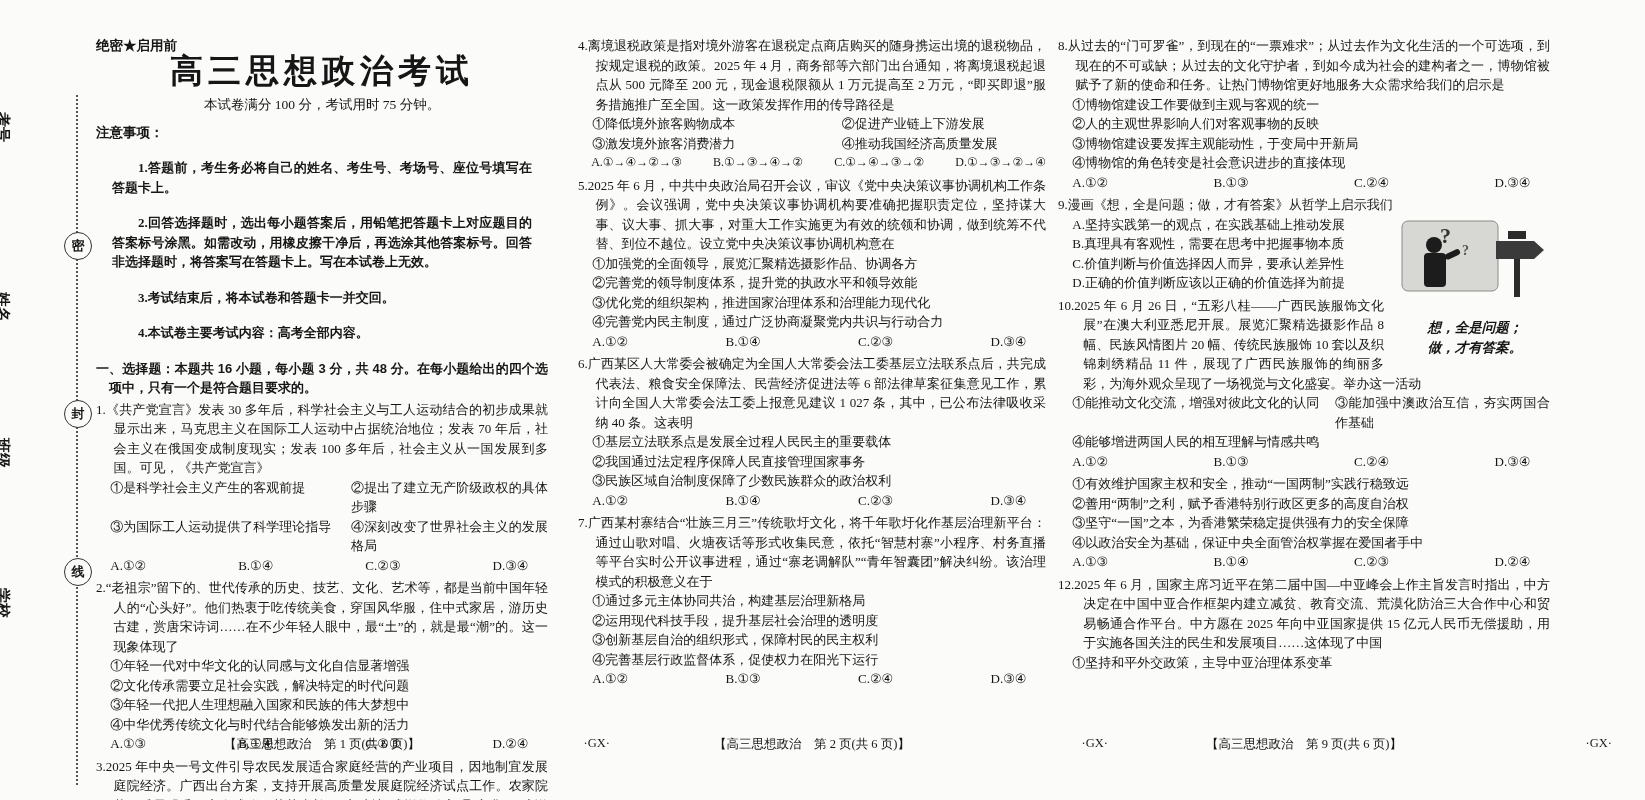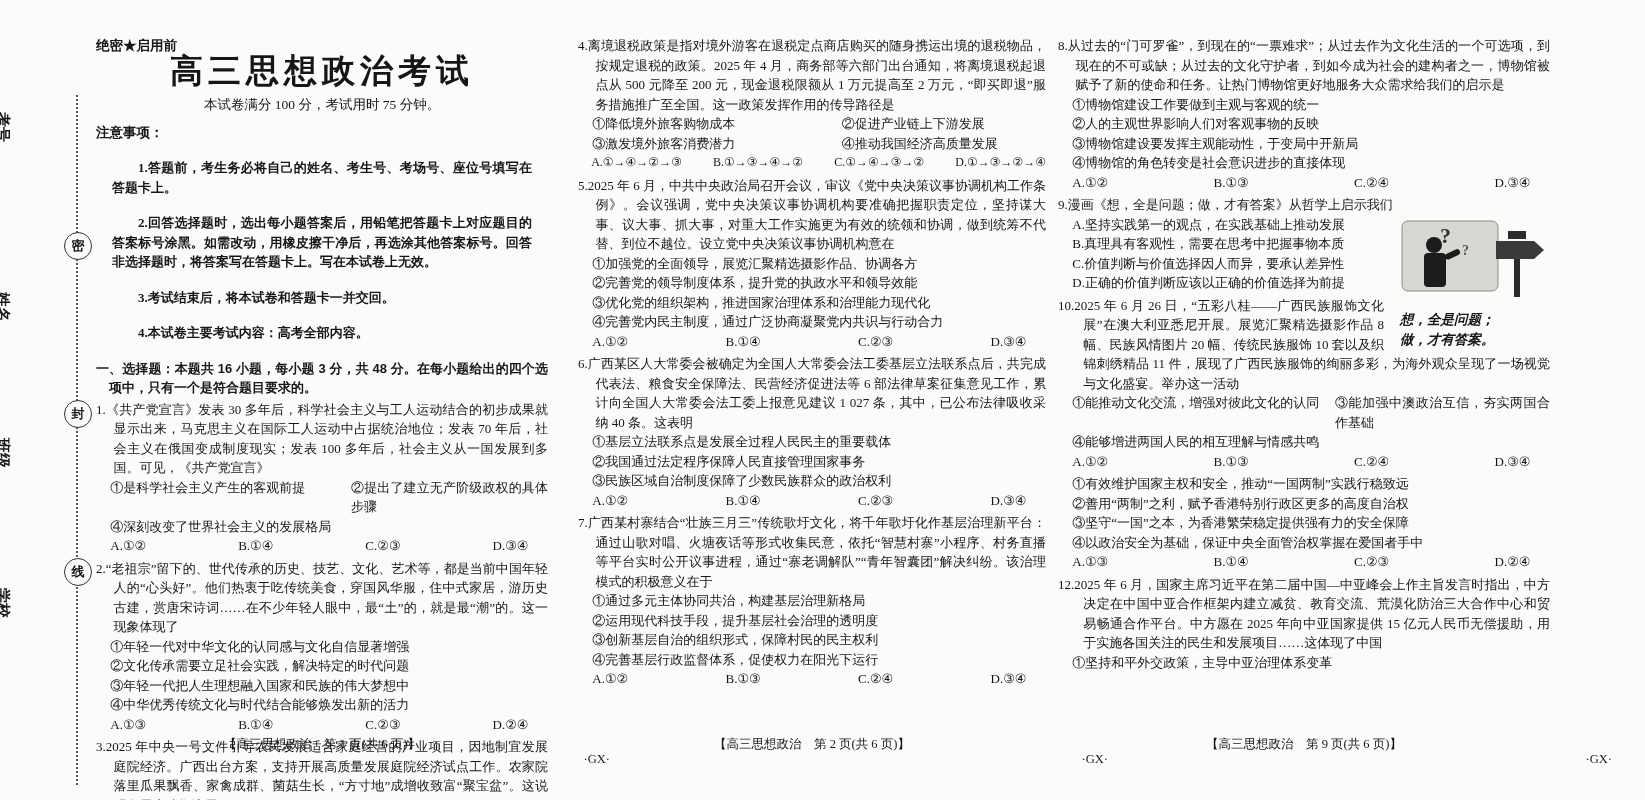--- a/index.html
+++ b/index.html
@@ -42,7 +42,7 @@
   .cartoon{float:right;width:158px;margin:2px 0 2px 8px;text-align:center;}
   .cartoon svg{display:block;margin:0 auto;}
   .cartoon-caption{font-size:13.5px;font-weight:bold;font-style:italic;line-height:20px;
-                   font-family:"DejaVu Sans",sans-serif;text-align:left;padding-left:8px;margin-top:6px;}
+                   font-family:"DejaVu Sans",sans-serif;text-align:center;padding-left:8px;margin-top:14px;}
 </style>
 </head>
 <body>

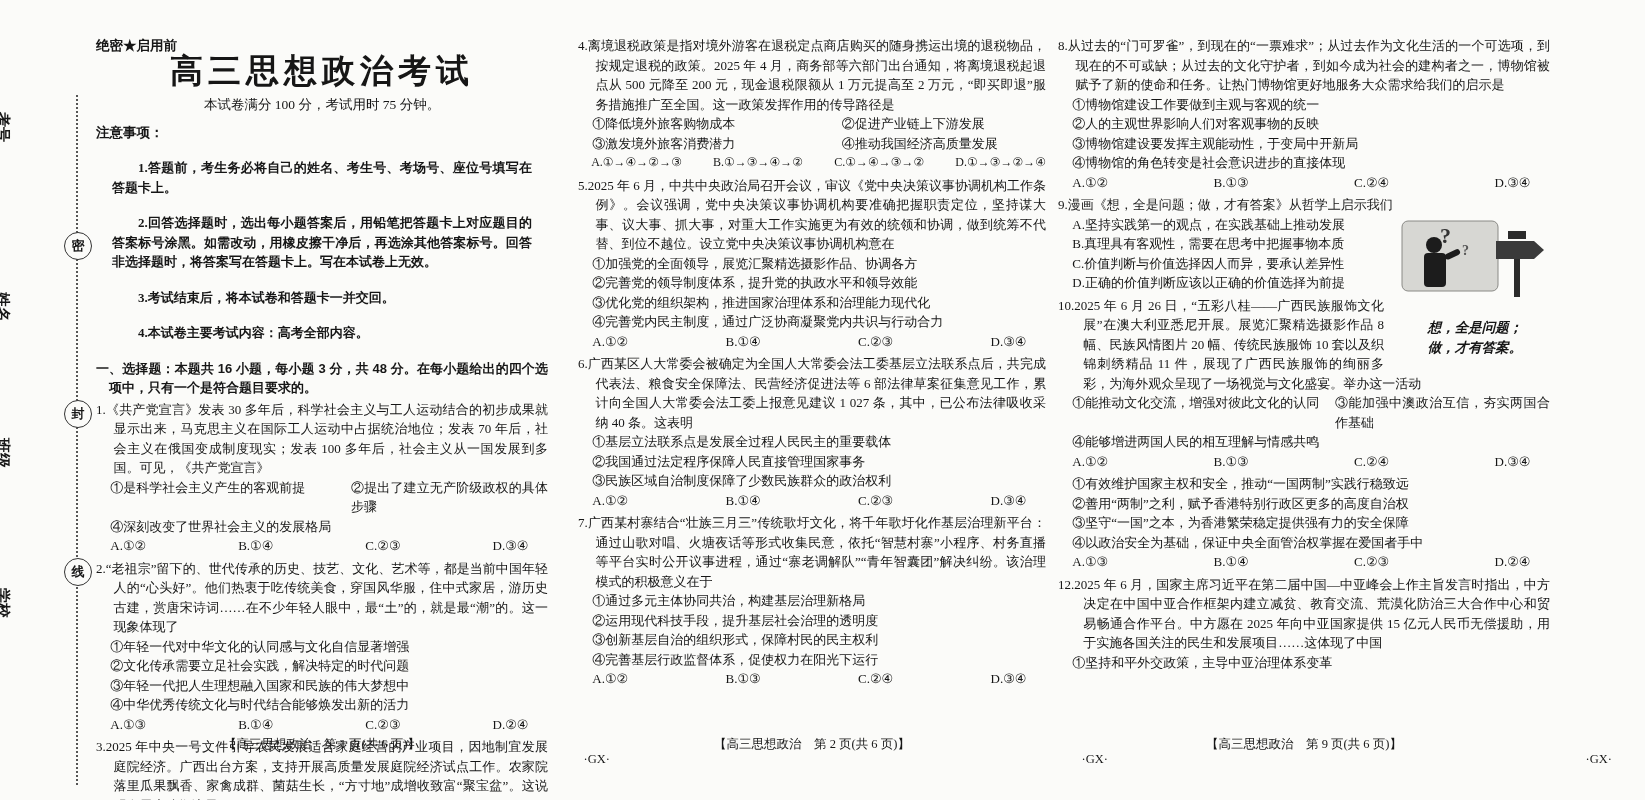--- a/index.html
+++ b/index.html
@@ -88,6 +88,7 @@
           <div class="options grid">
             <p>①是科学社会主义产生的客观前提</p>
             <p>②提出了建立无产阶级政权的具体步骤</p>
+            <p>③为国际工人运动提供了科学理论指导</p>
             <p>④深刻改变了世界社会主义的发展格局</p>
           </div>
           <div class="answers">

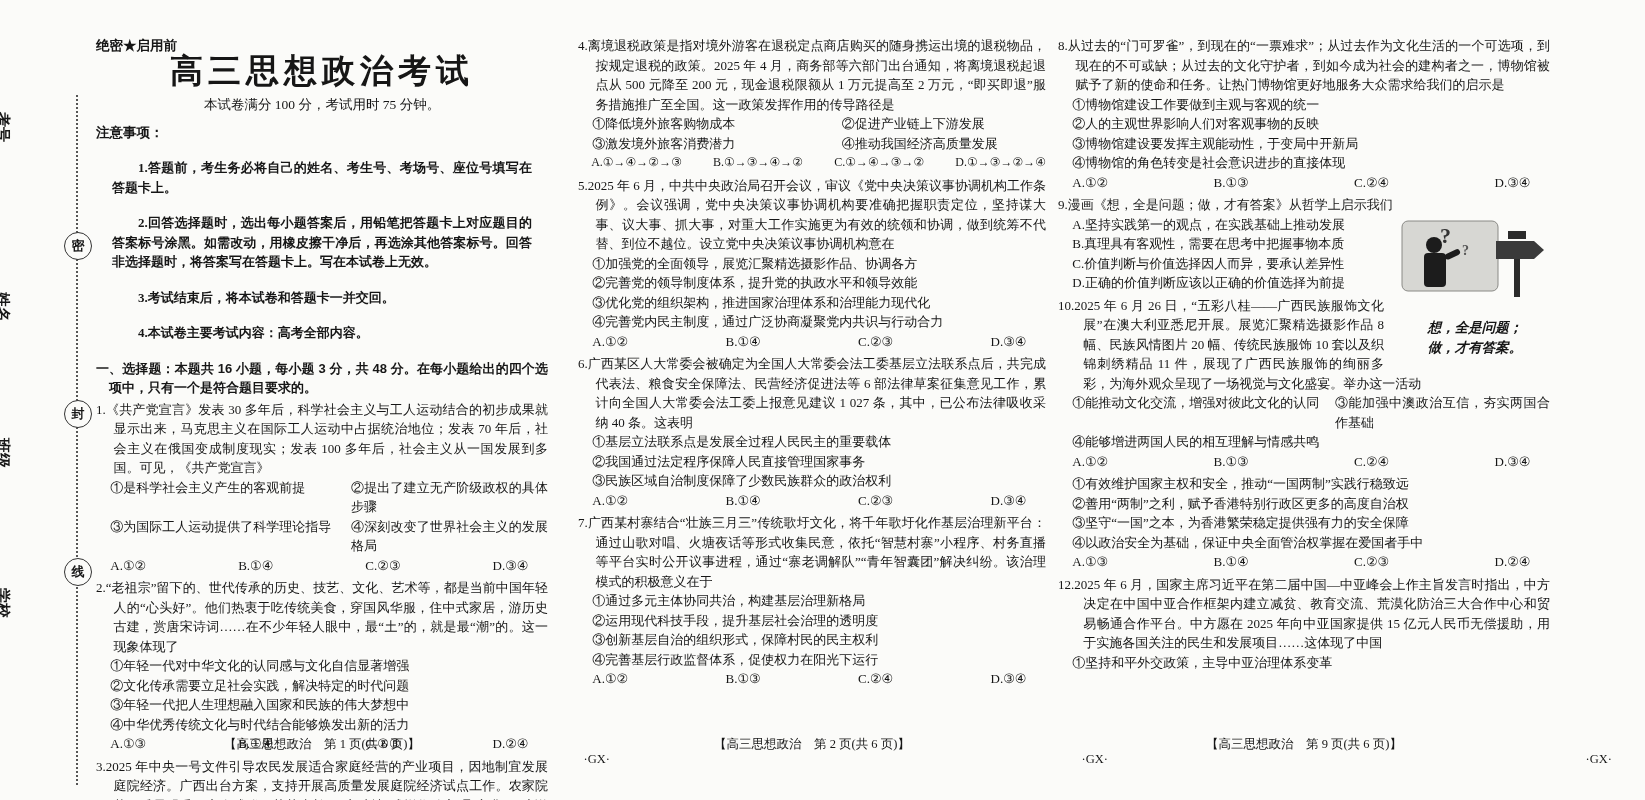--- a/index.html
+++ b/index.html
@@ -36,7 +36,7 @@
   .answers.chain{font-size:12px;padding-right:0;}
   
   .footer{position:absolute;top:736px;font-size:12.5px;text-align:center;}
-  .footer .gx{position:absolute;right:-62px;top:16px;white-space:nowrap;text-align:center;}
+  .footer .gx{position:absolute;right:-62px;top:0;white-space:nowrap;text-align:center;}
   .f1{left:96px;width:452px;} .f2{left:578px;width:468px;} .f3{left:1058px;width:492px;}
   
   .cartoon{float:right;width:158px;margin:2px 0 2px 8px;text-align:center;}

